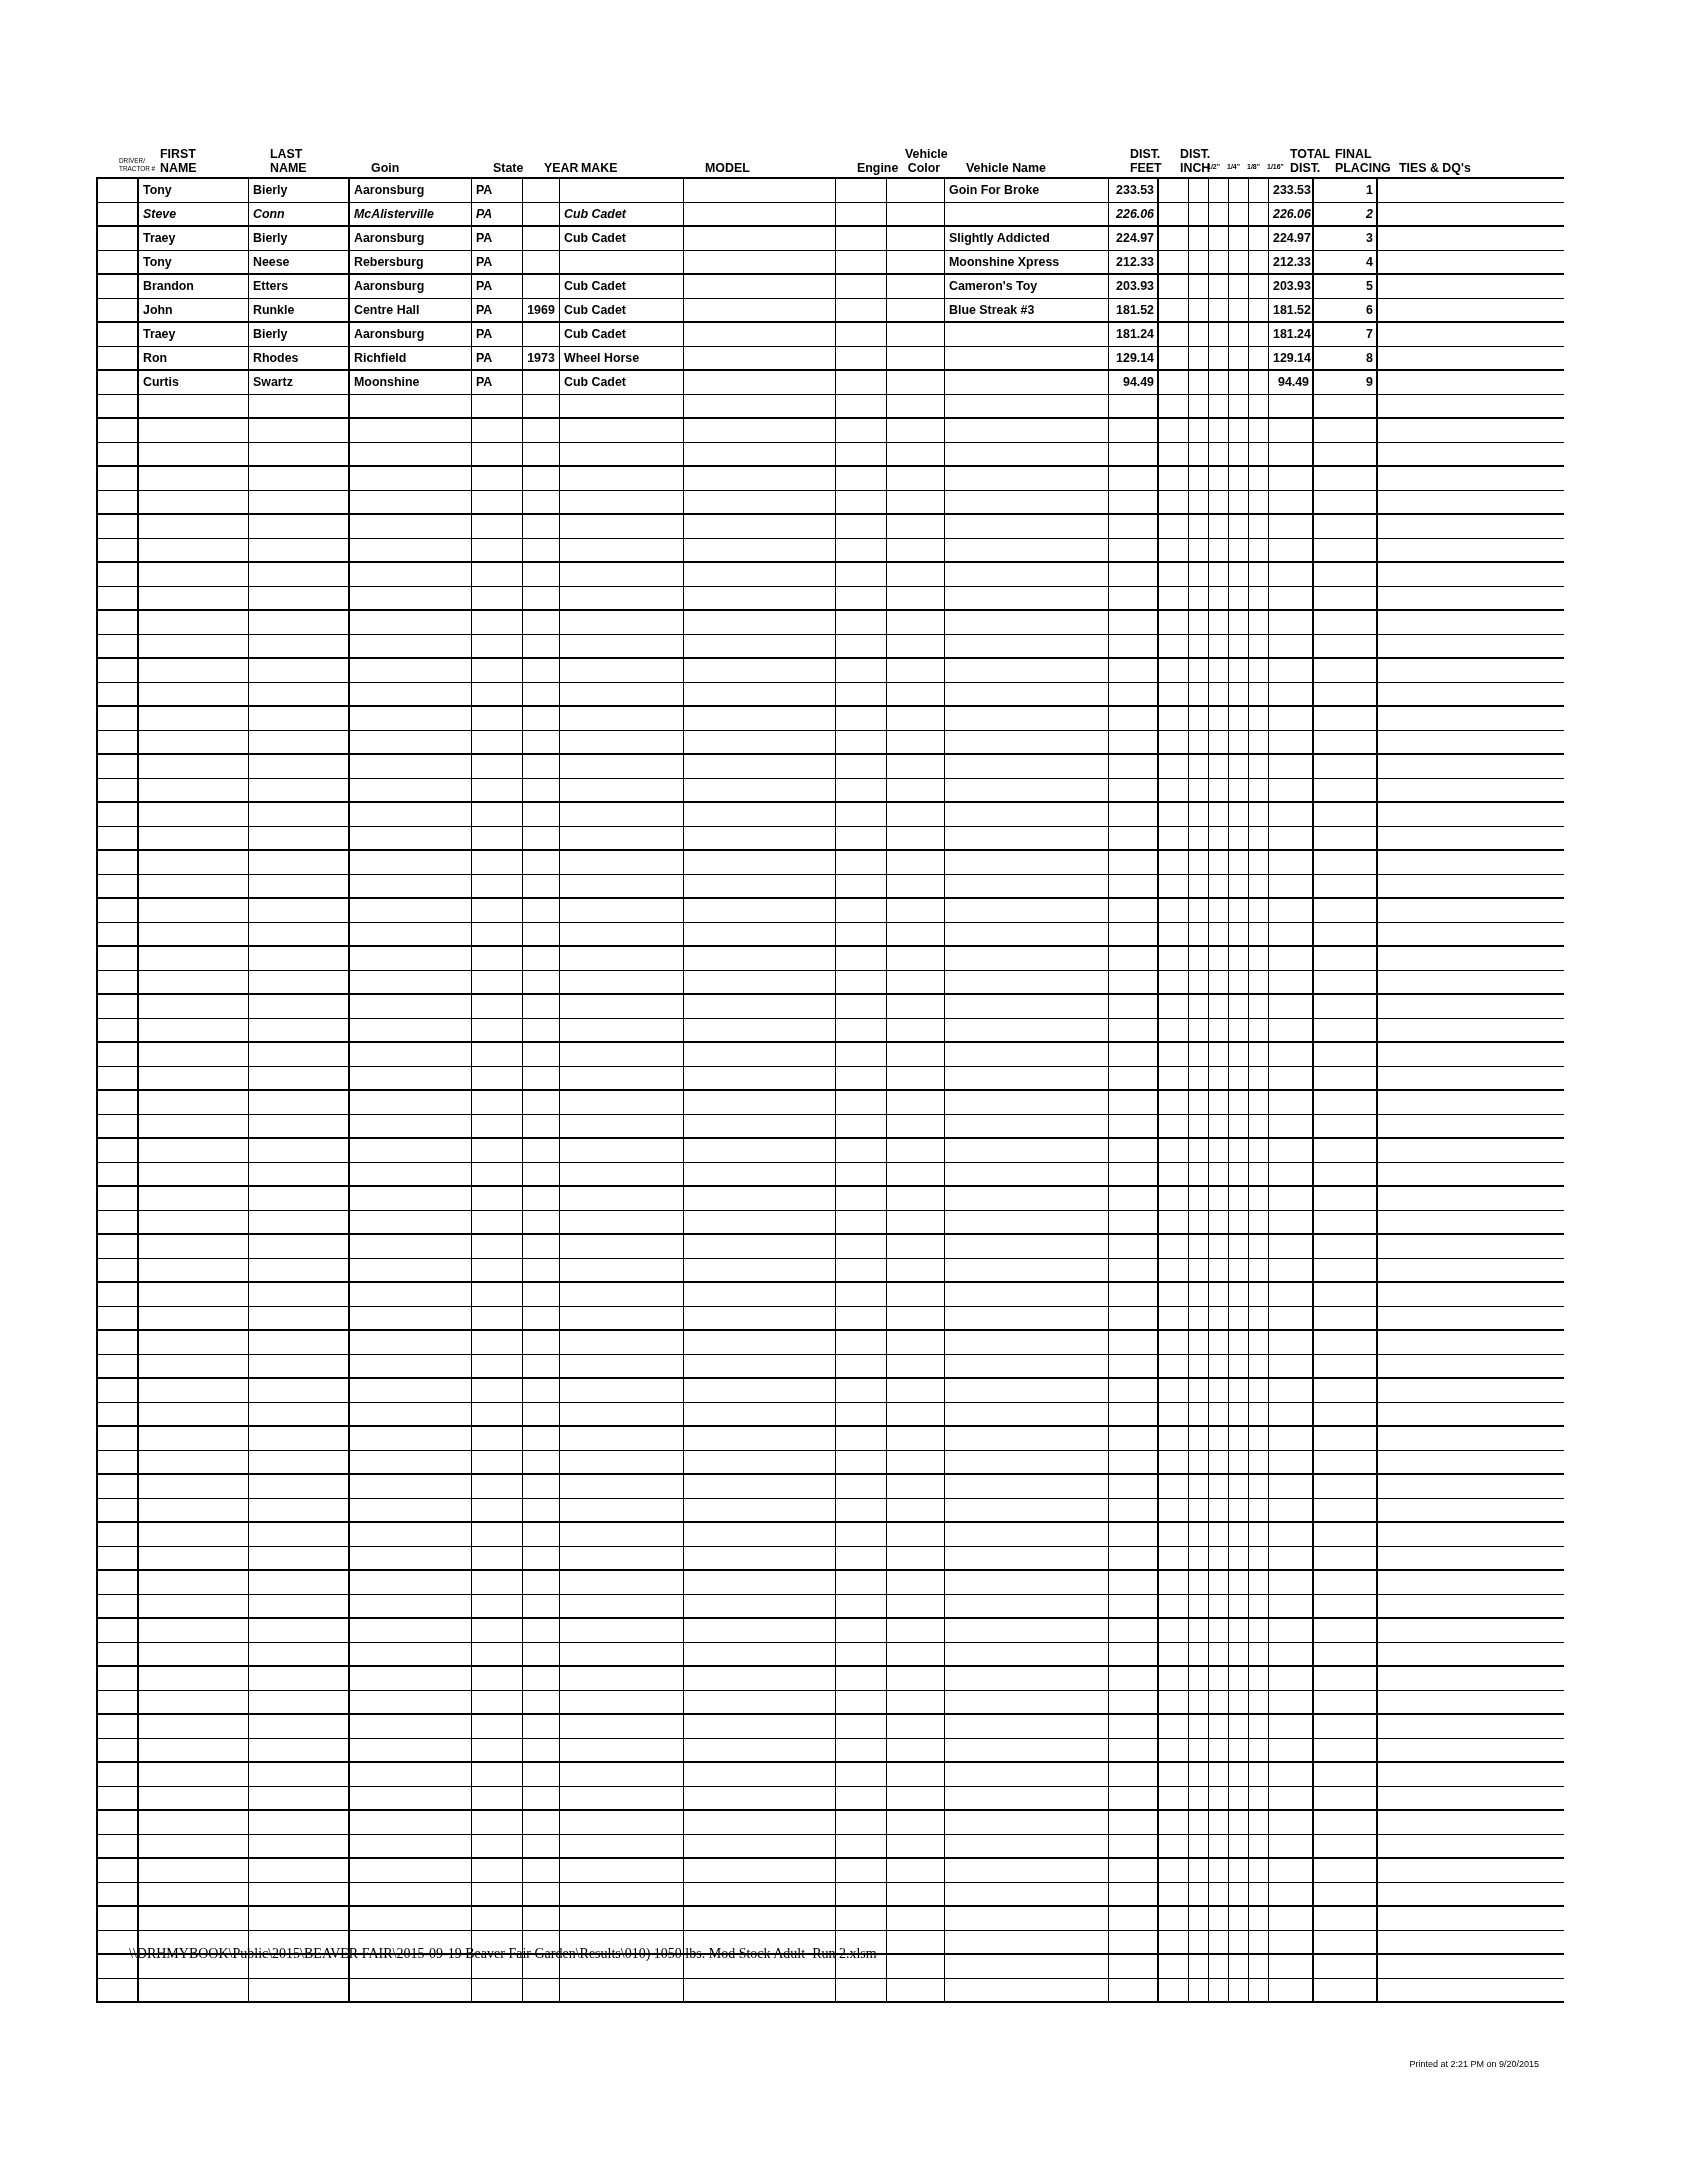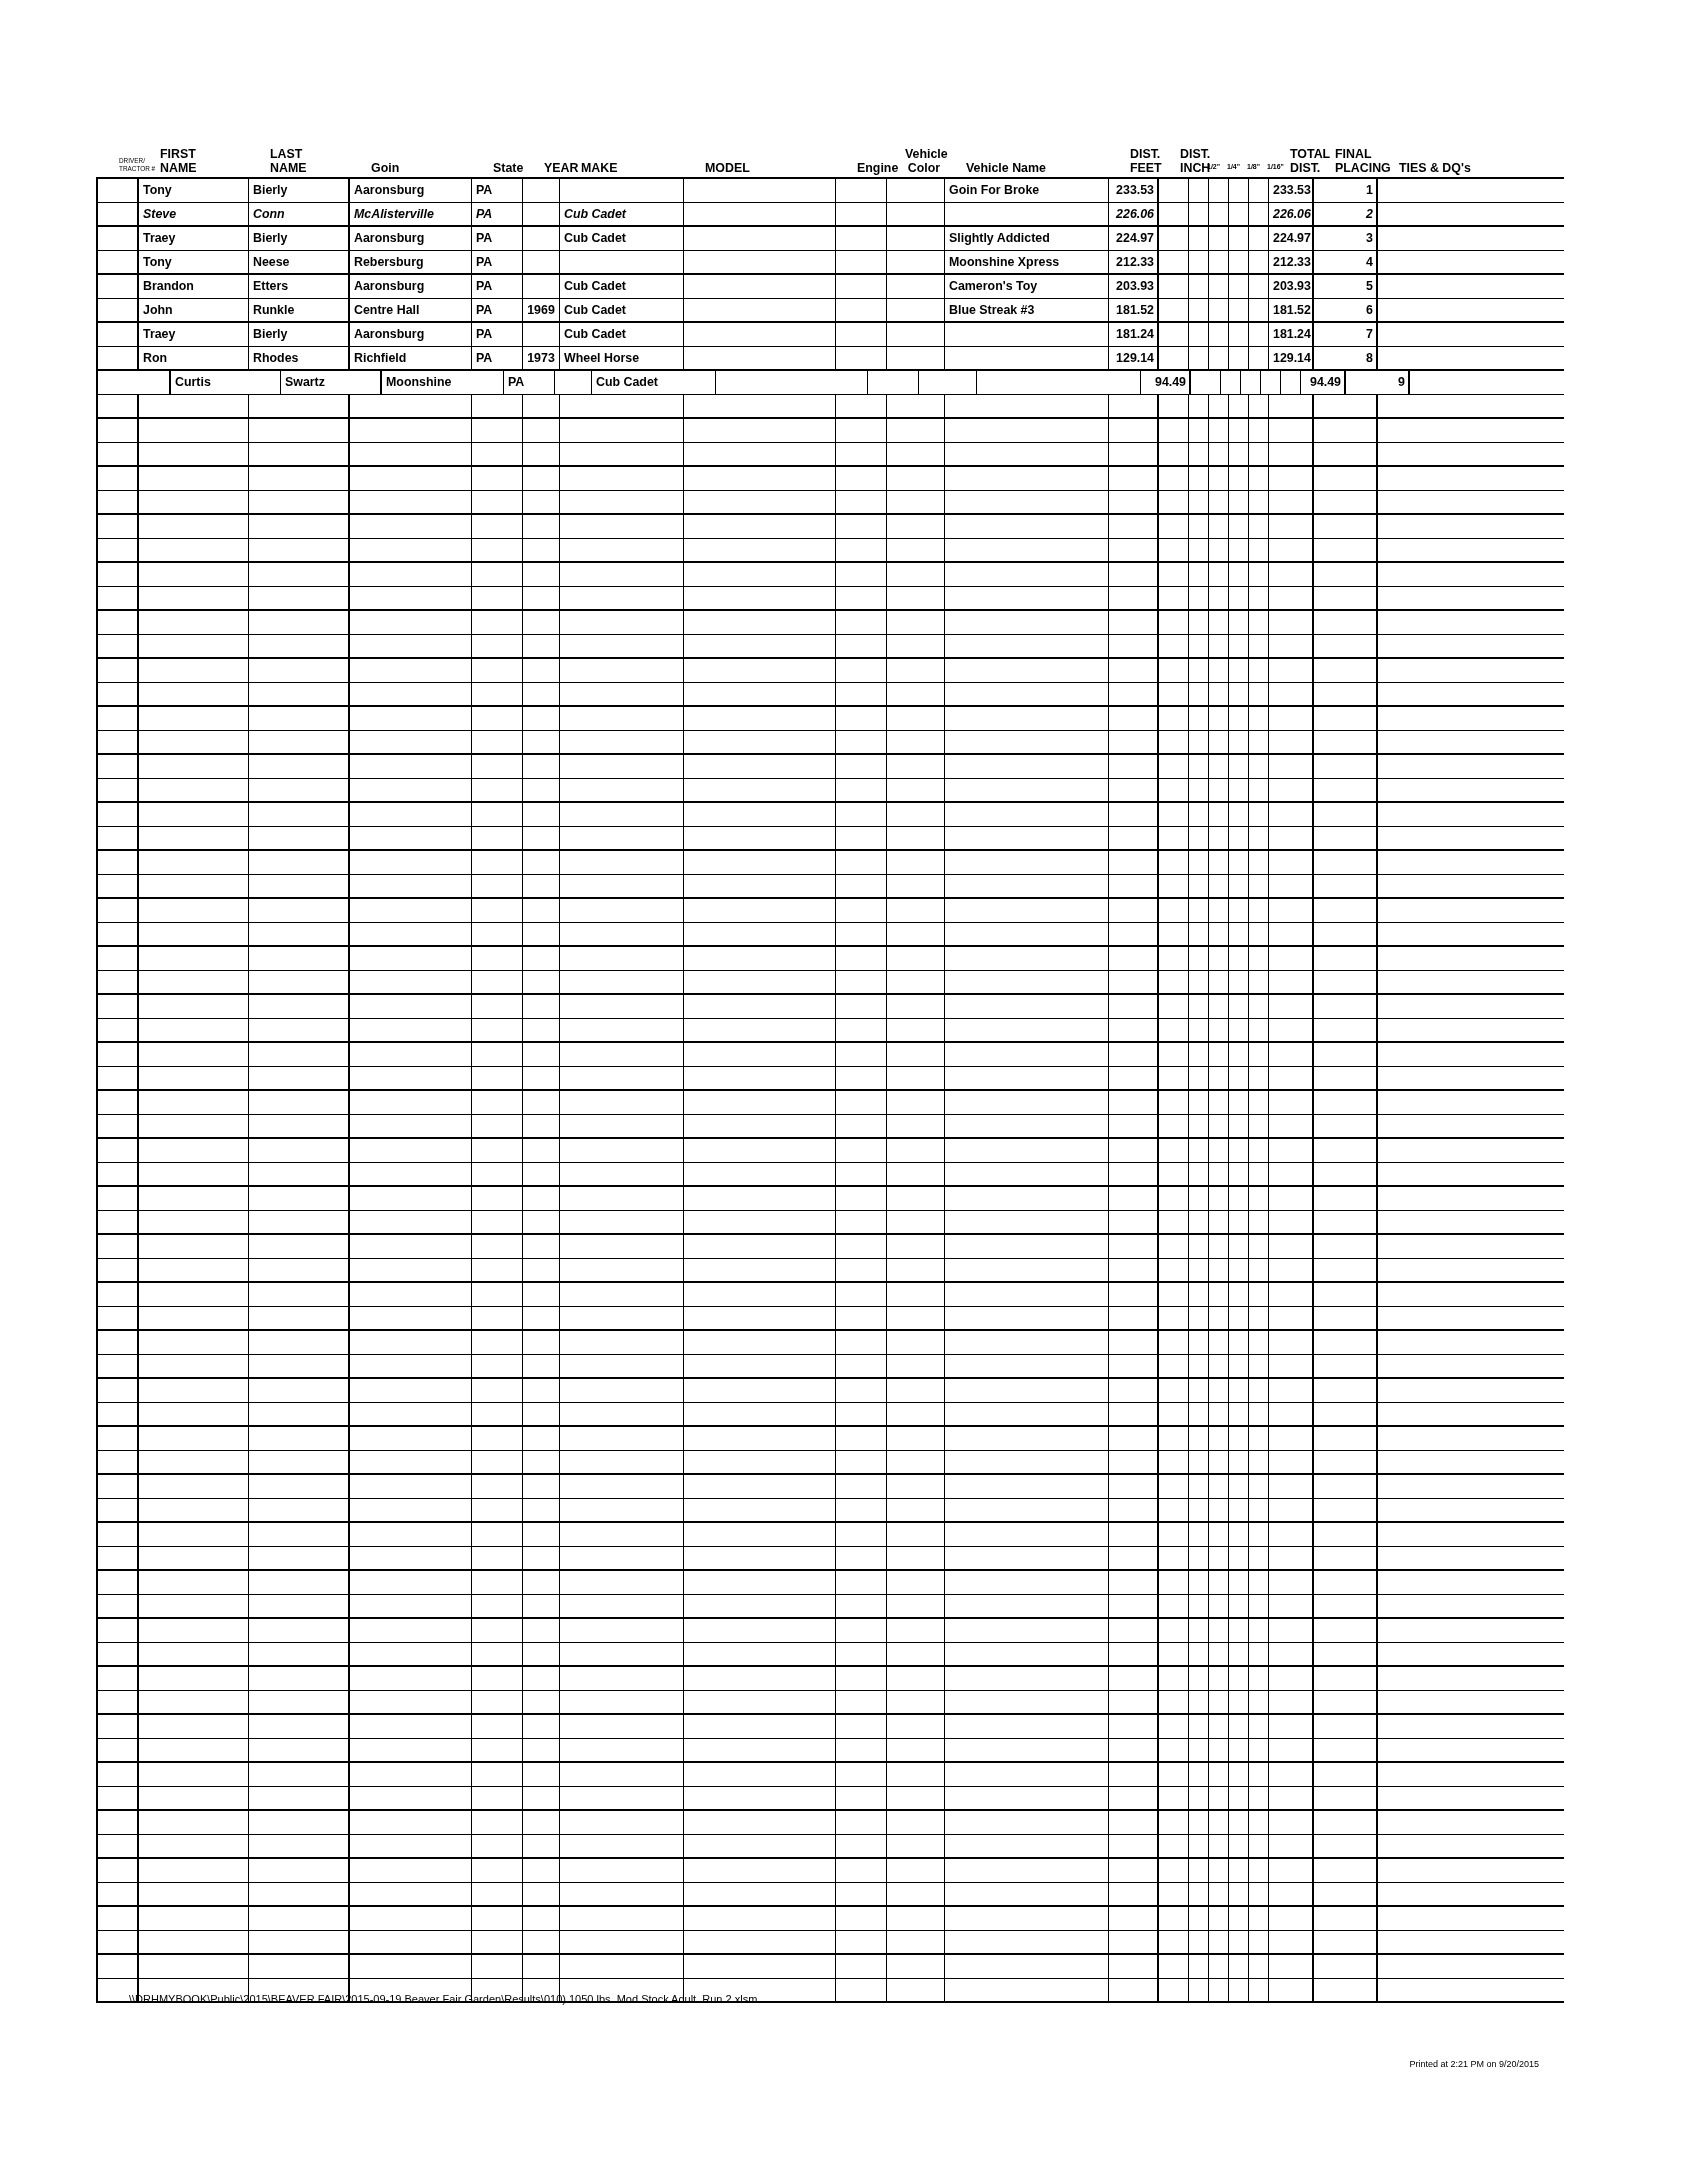--- a/index.html
+++ b/index.html
@@ -253,7 +253,7 @@
           <div class="cell num v2">8</div>
           <div class="cell lastc"></div>
         </div>
-        <div class="row" style="grid-template-columns: 41px 110px 101px 122px 51px 37px 124px 152px 51px 58px 164px 50px 30px 20px 20px 20px 20px 45px 64px 188px; padding-left: 32px;">
+        <div class="row" style="grid-template-columns: 41px 110px 101px 122px 51px 37px 124px 152px 51px 58px 164px 50px 30px 20px 20px 20px 20px 45px 64px 188px;">
           <div class="cell v2"></div>
           <div class="cell ">Curtis</div>
           <div class="cell v2">Swartz</div>

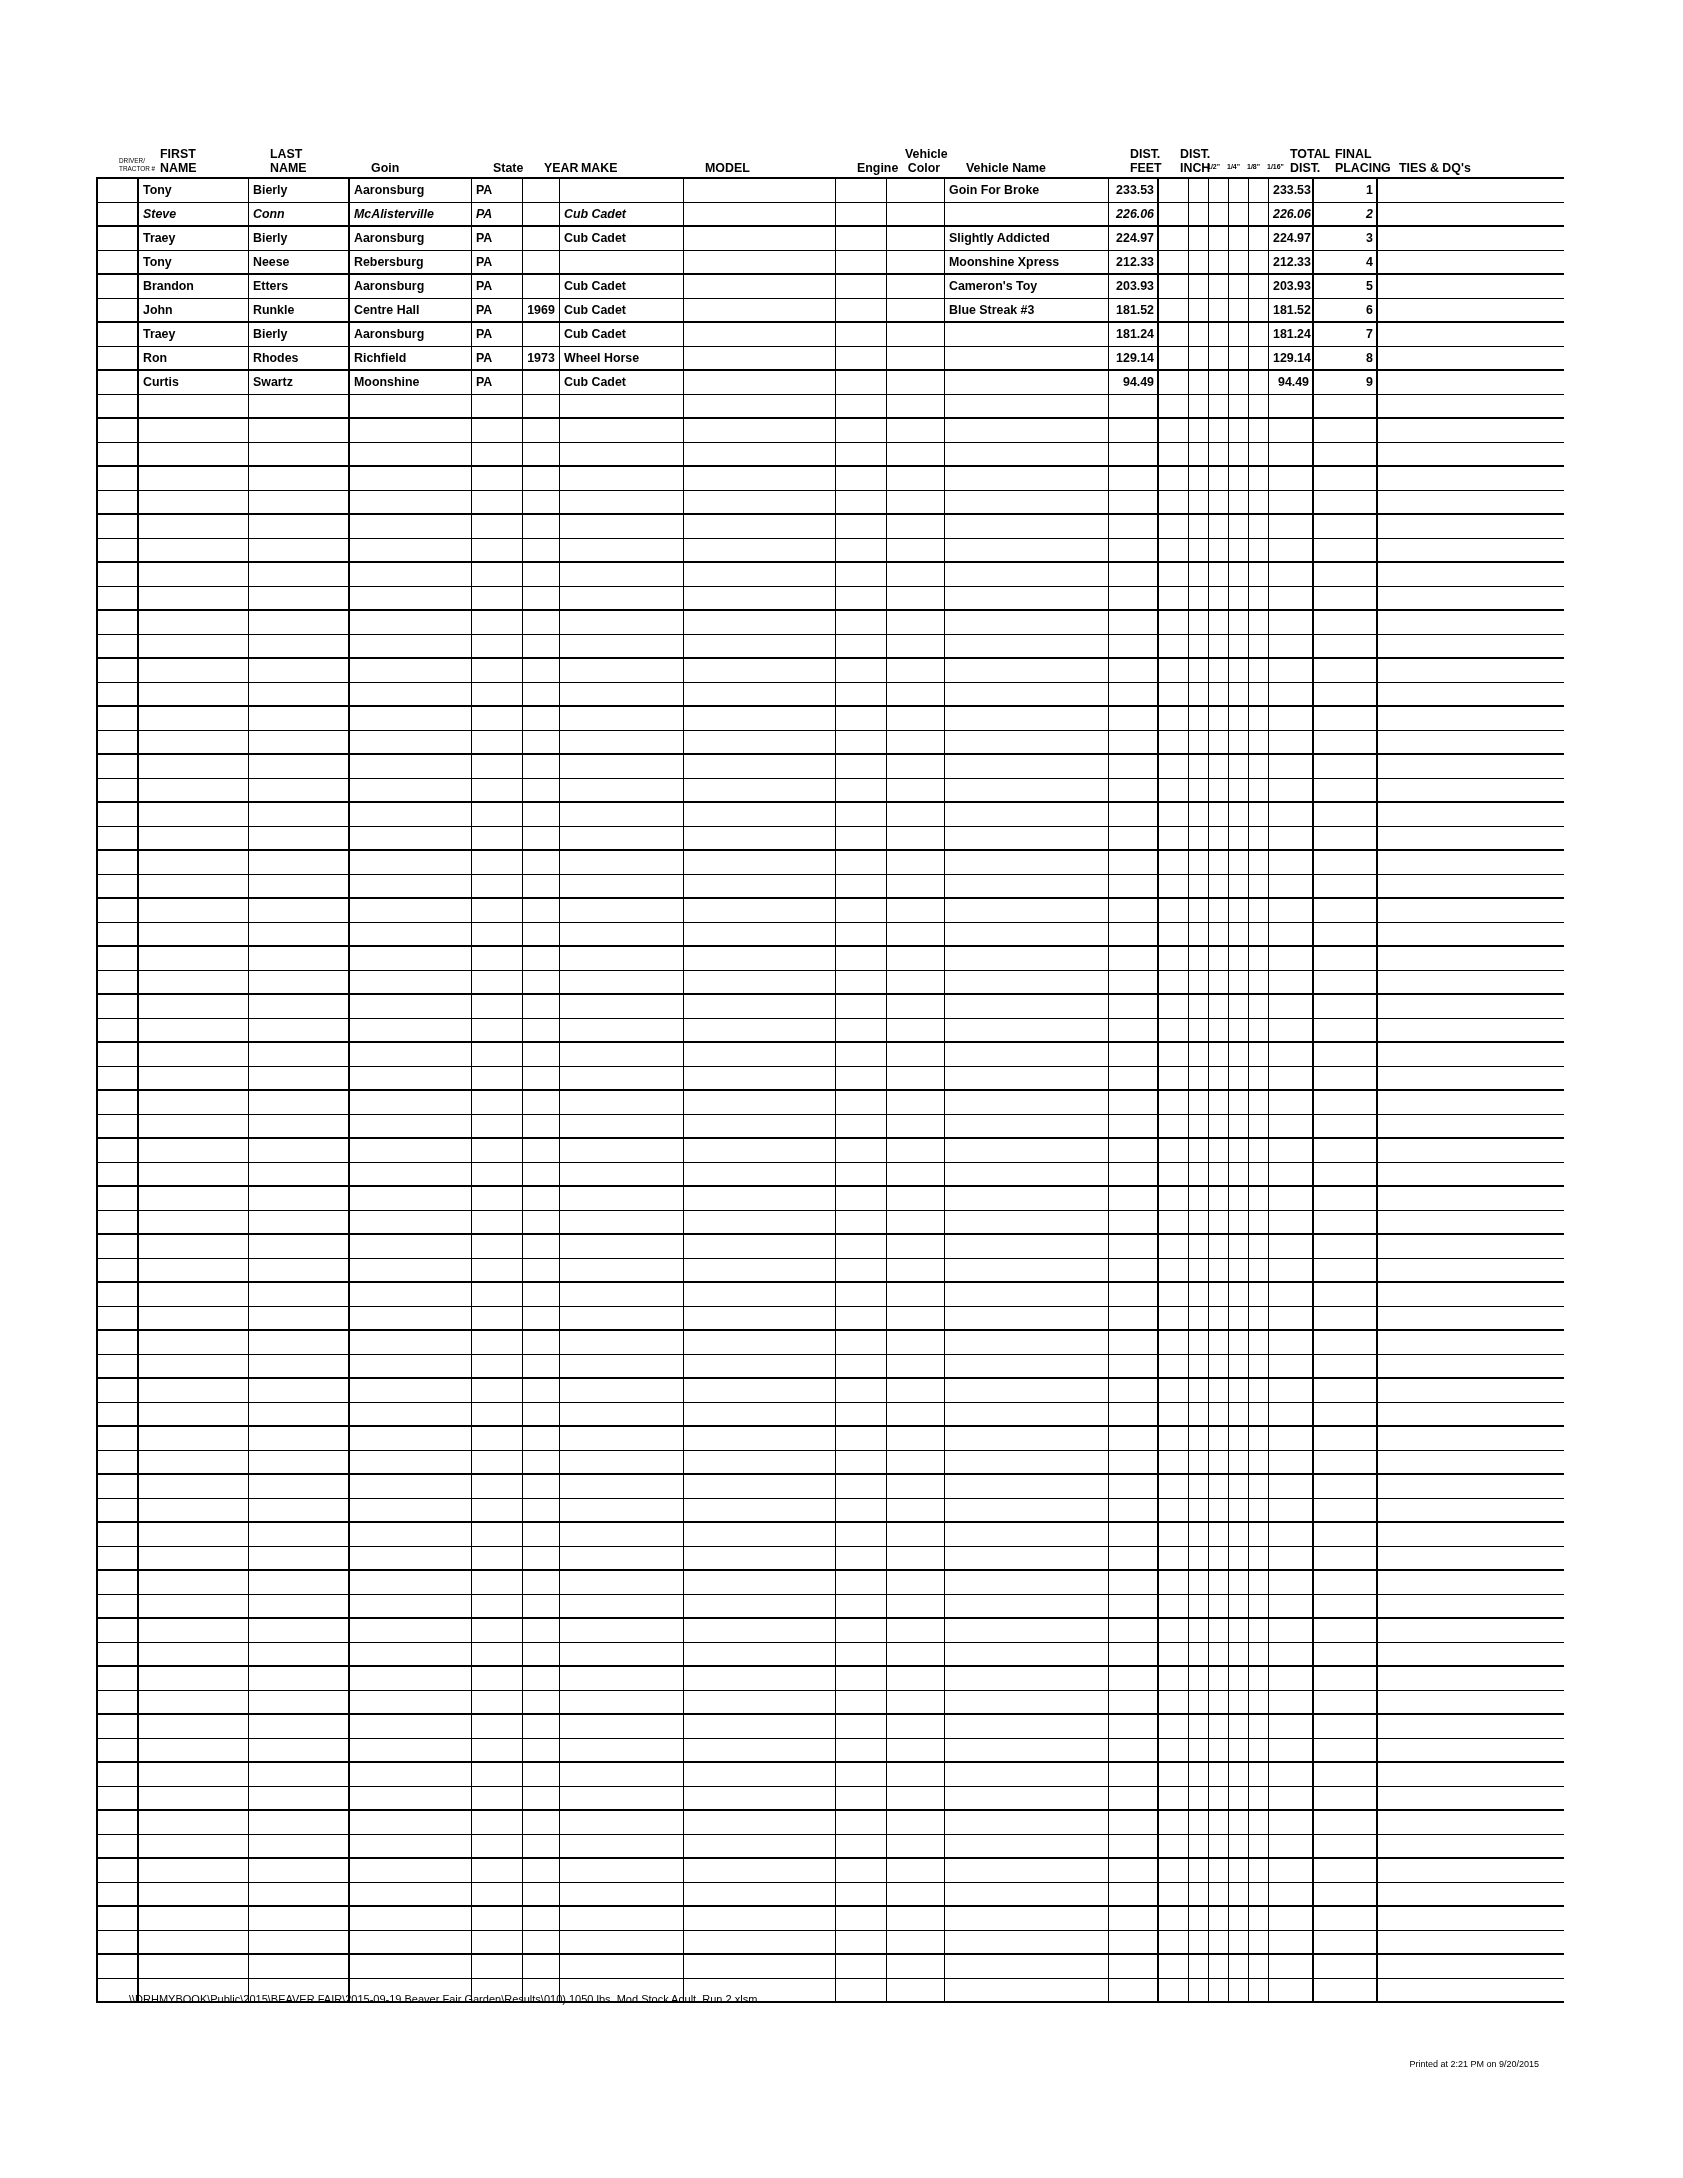--- a/index.html
+++ b/index.html
@@ -34,7 +34,7 @@
   .cell.ctr { text-align:center; padding:0 1px; }
   .cell.lastc { border-right:none; }
   .footer-left {
-    position:absolute; left:129px; top:1993px; font-size:11px; white-space:pre; color:#000;
+    position:absolute; left:129px; top:1946px; font-size:14px; white-space:pre; color:#000;font-family:Liberation Serif, serif;
   }
   .footer-right {
     position:absolute; right:144px; top:2059px; font-size:9px; white-space:pre; color:#000;

